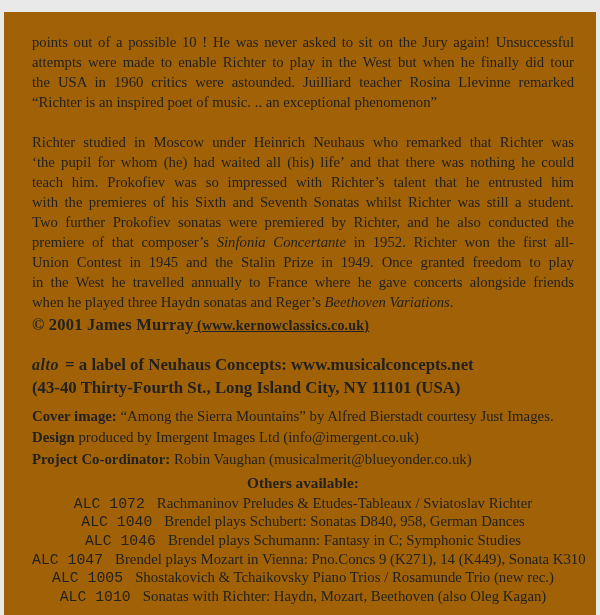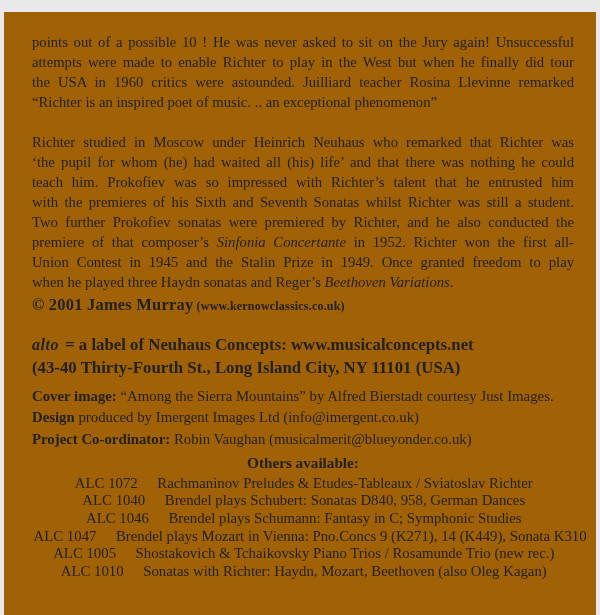--- a/index.html
+++ b/index.html
@@ -91,6 +91,7 @@
       <div class="jline"><span>Two further Prokofiev sonatas were premiered by Richter, and he also conducted the</span></div>
       <div class="jline"><span>premiere of that composer’s </span><span class="it">Sinfonia Concertante</span><span> in 1952. Richter won the first all-</span></div>
       <div class="jline"><span>Union Contest in 1945 and the Stalin Prize in 1949. Once granted freedom to play</span></div>
+      <div class="jline"><span>in the West he travelled annually to France where he gave concerts alongside friends</span></div>
       <div class="jline lastline"><span>when he played three Haydn sonatas and Reger’s </span><span class="it">Beethoven Variations</span><span>.</span></div>
     </div>
 

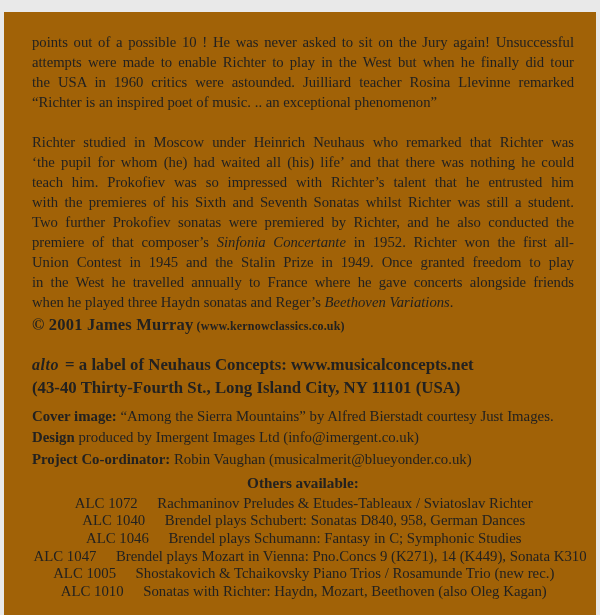--- a/index.html
+++ b/index.html
@@ -38,7 +38,7 @@
     line-height: 22px;
     letter-spacing: 0.2px;
   }
-  .copyright .url { font-size: 12px; }
+  .copyright .url { font-size: 14px; text-decoration: underline; }
 
   .label-block {
     margin-top: 16px;

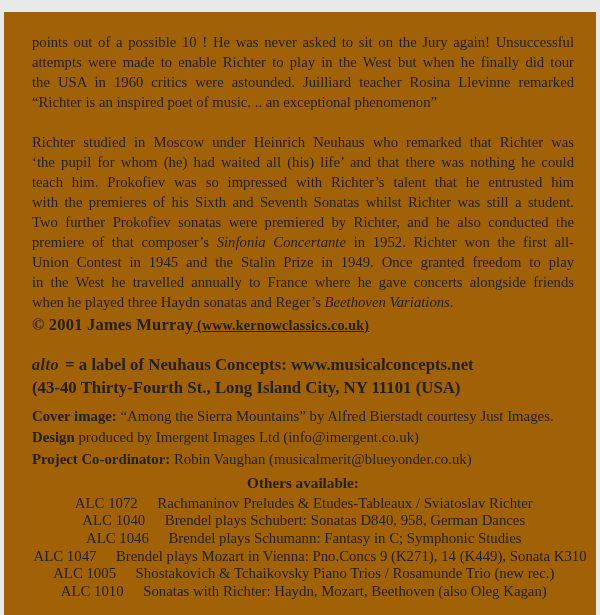--- a/index.html
+++ b/index.html
@@ -69,7 +69,7 @@
     margin-bottom: 2px;
   }
   .others .item { line-height: 17.6px; white-space: nowrap; }
-  .others .cat { display: inline-block; min-width: 66px; padding-right: 18px; }
+  .others .cat { display: inline-block; min-width: 66px; padding-right: 12px; font-family: Liberation Mono, monospace; }
 </style>
 </head>
 <body>

